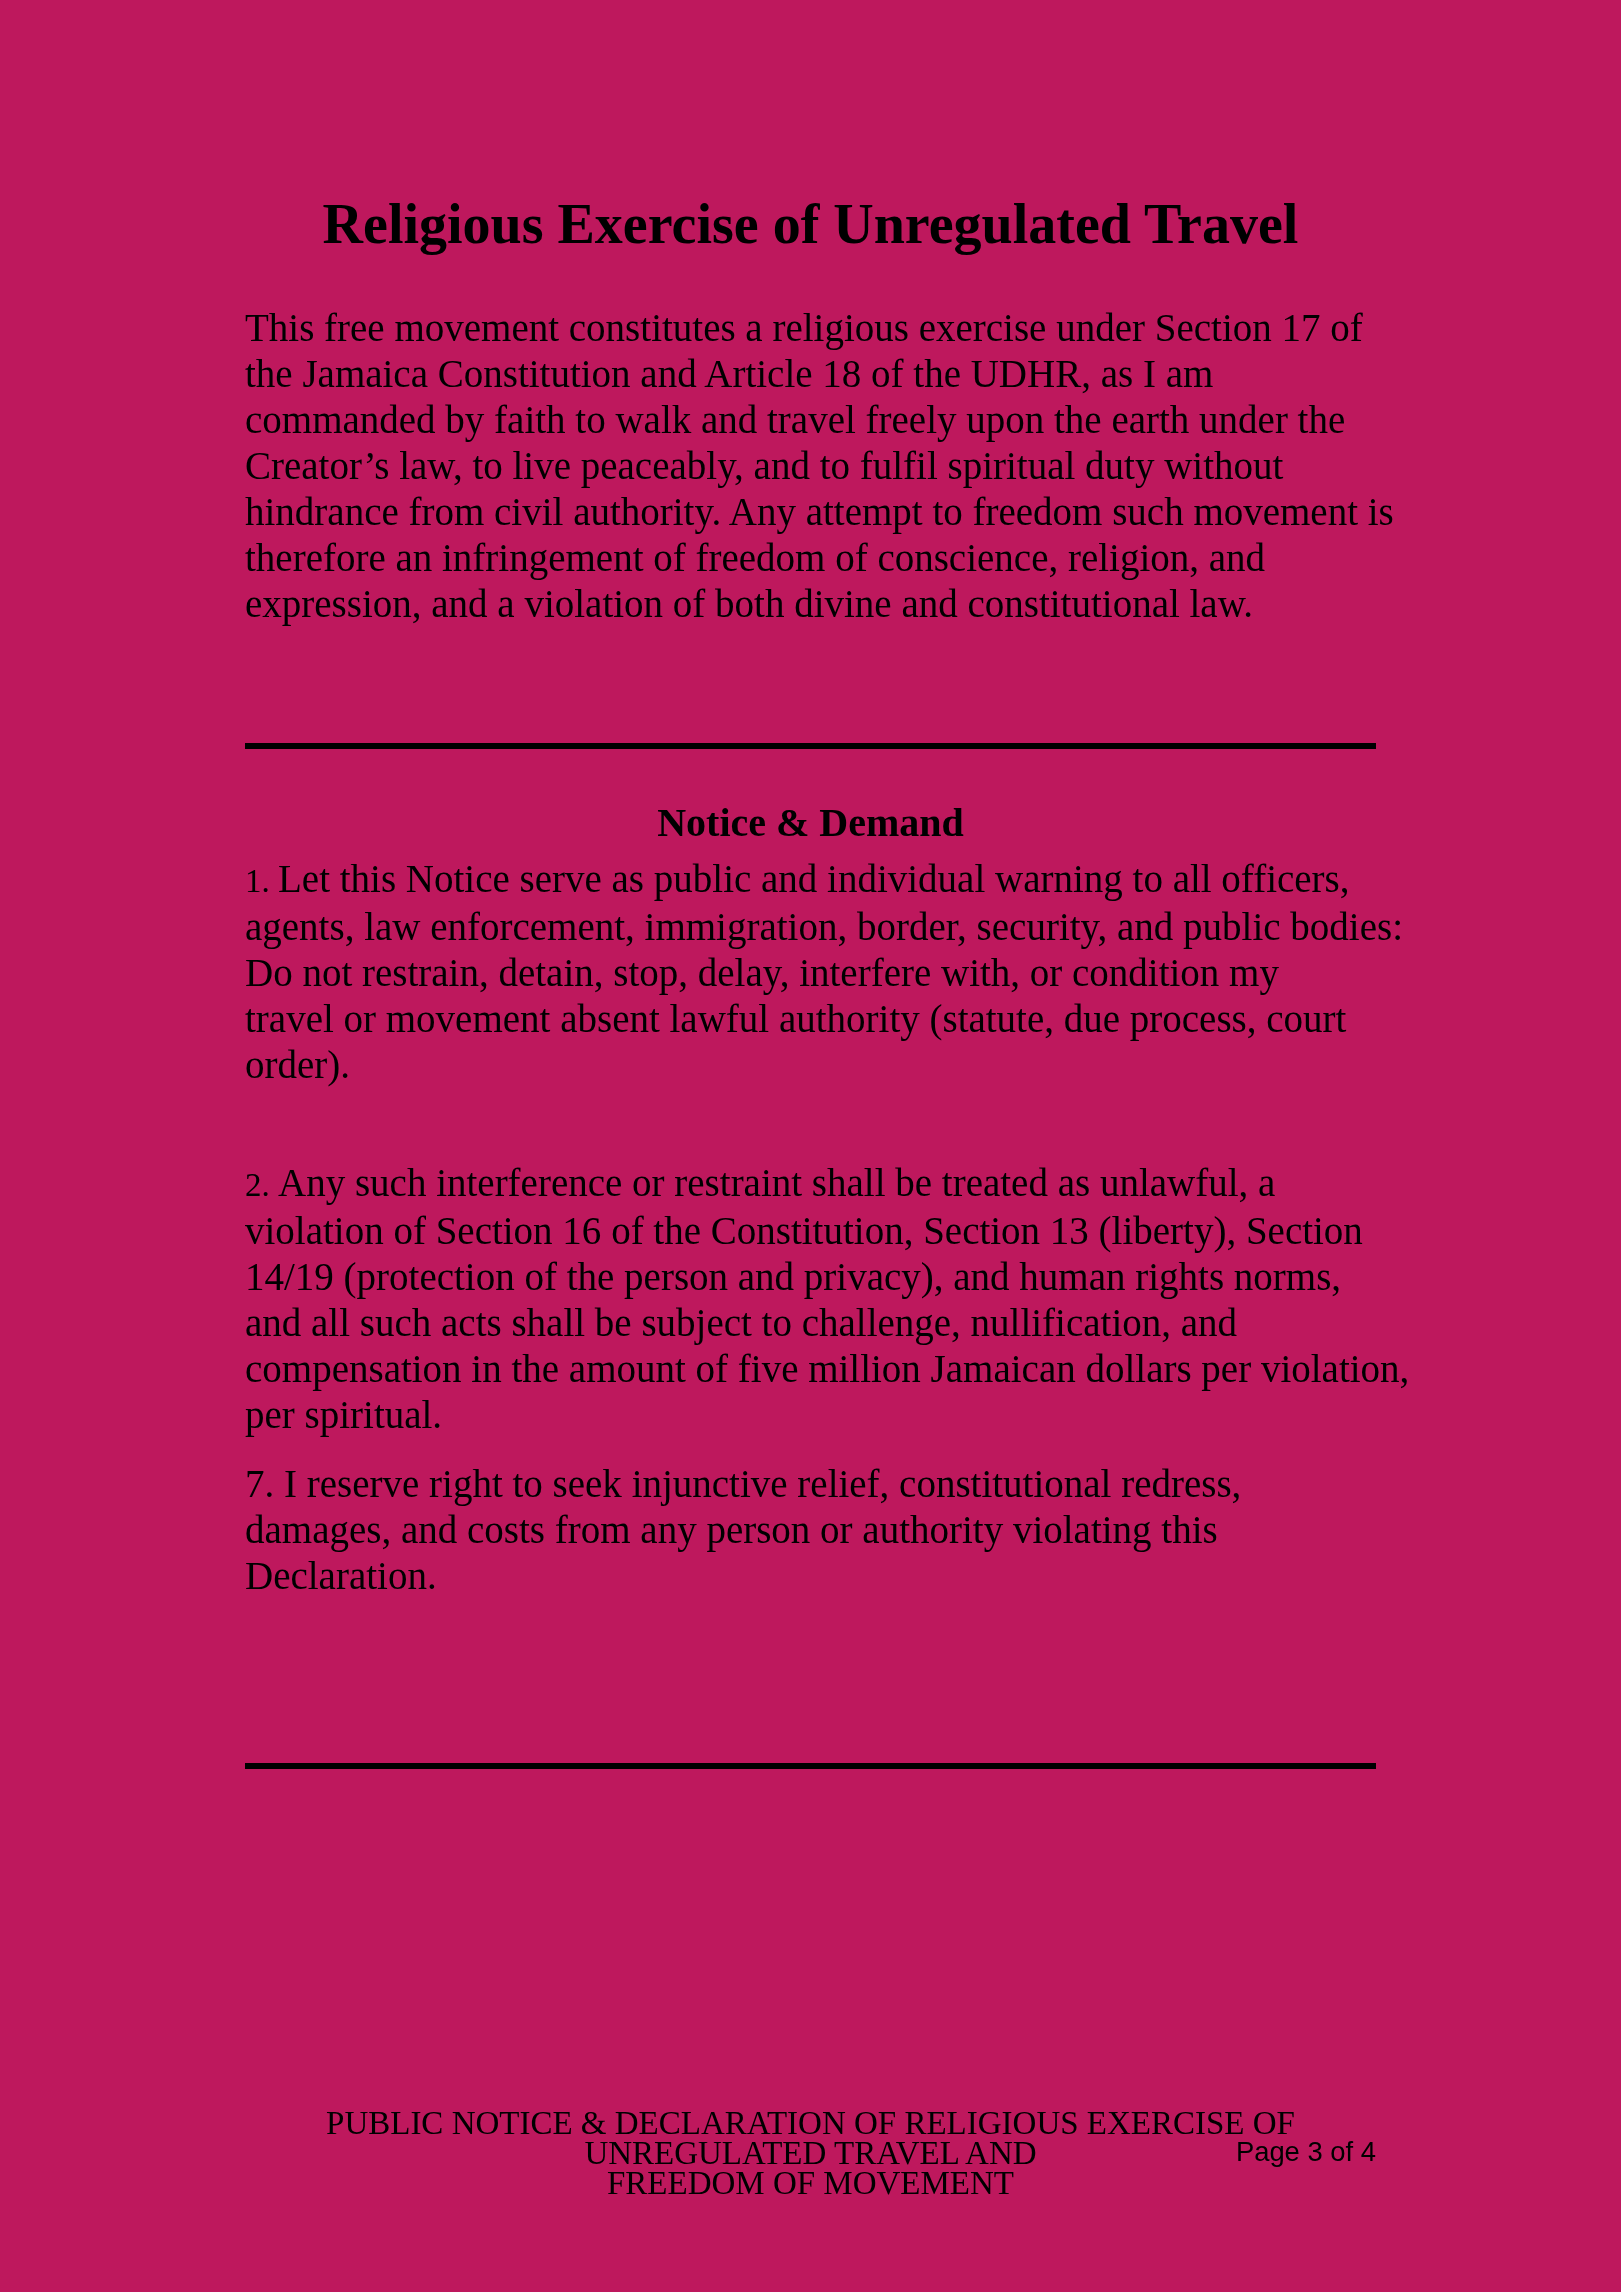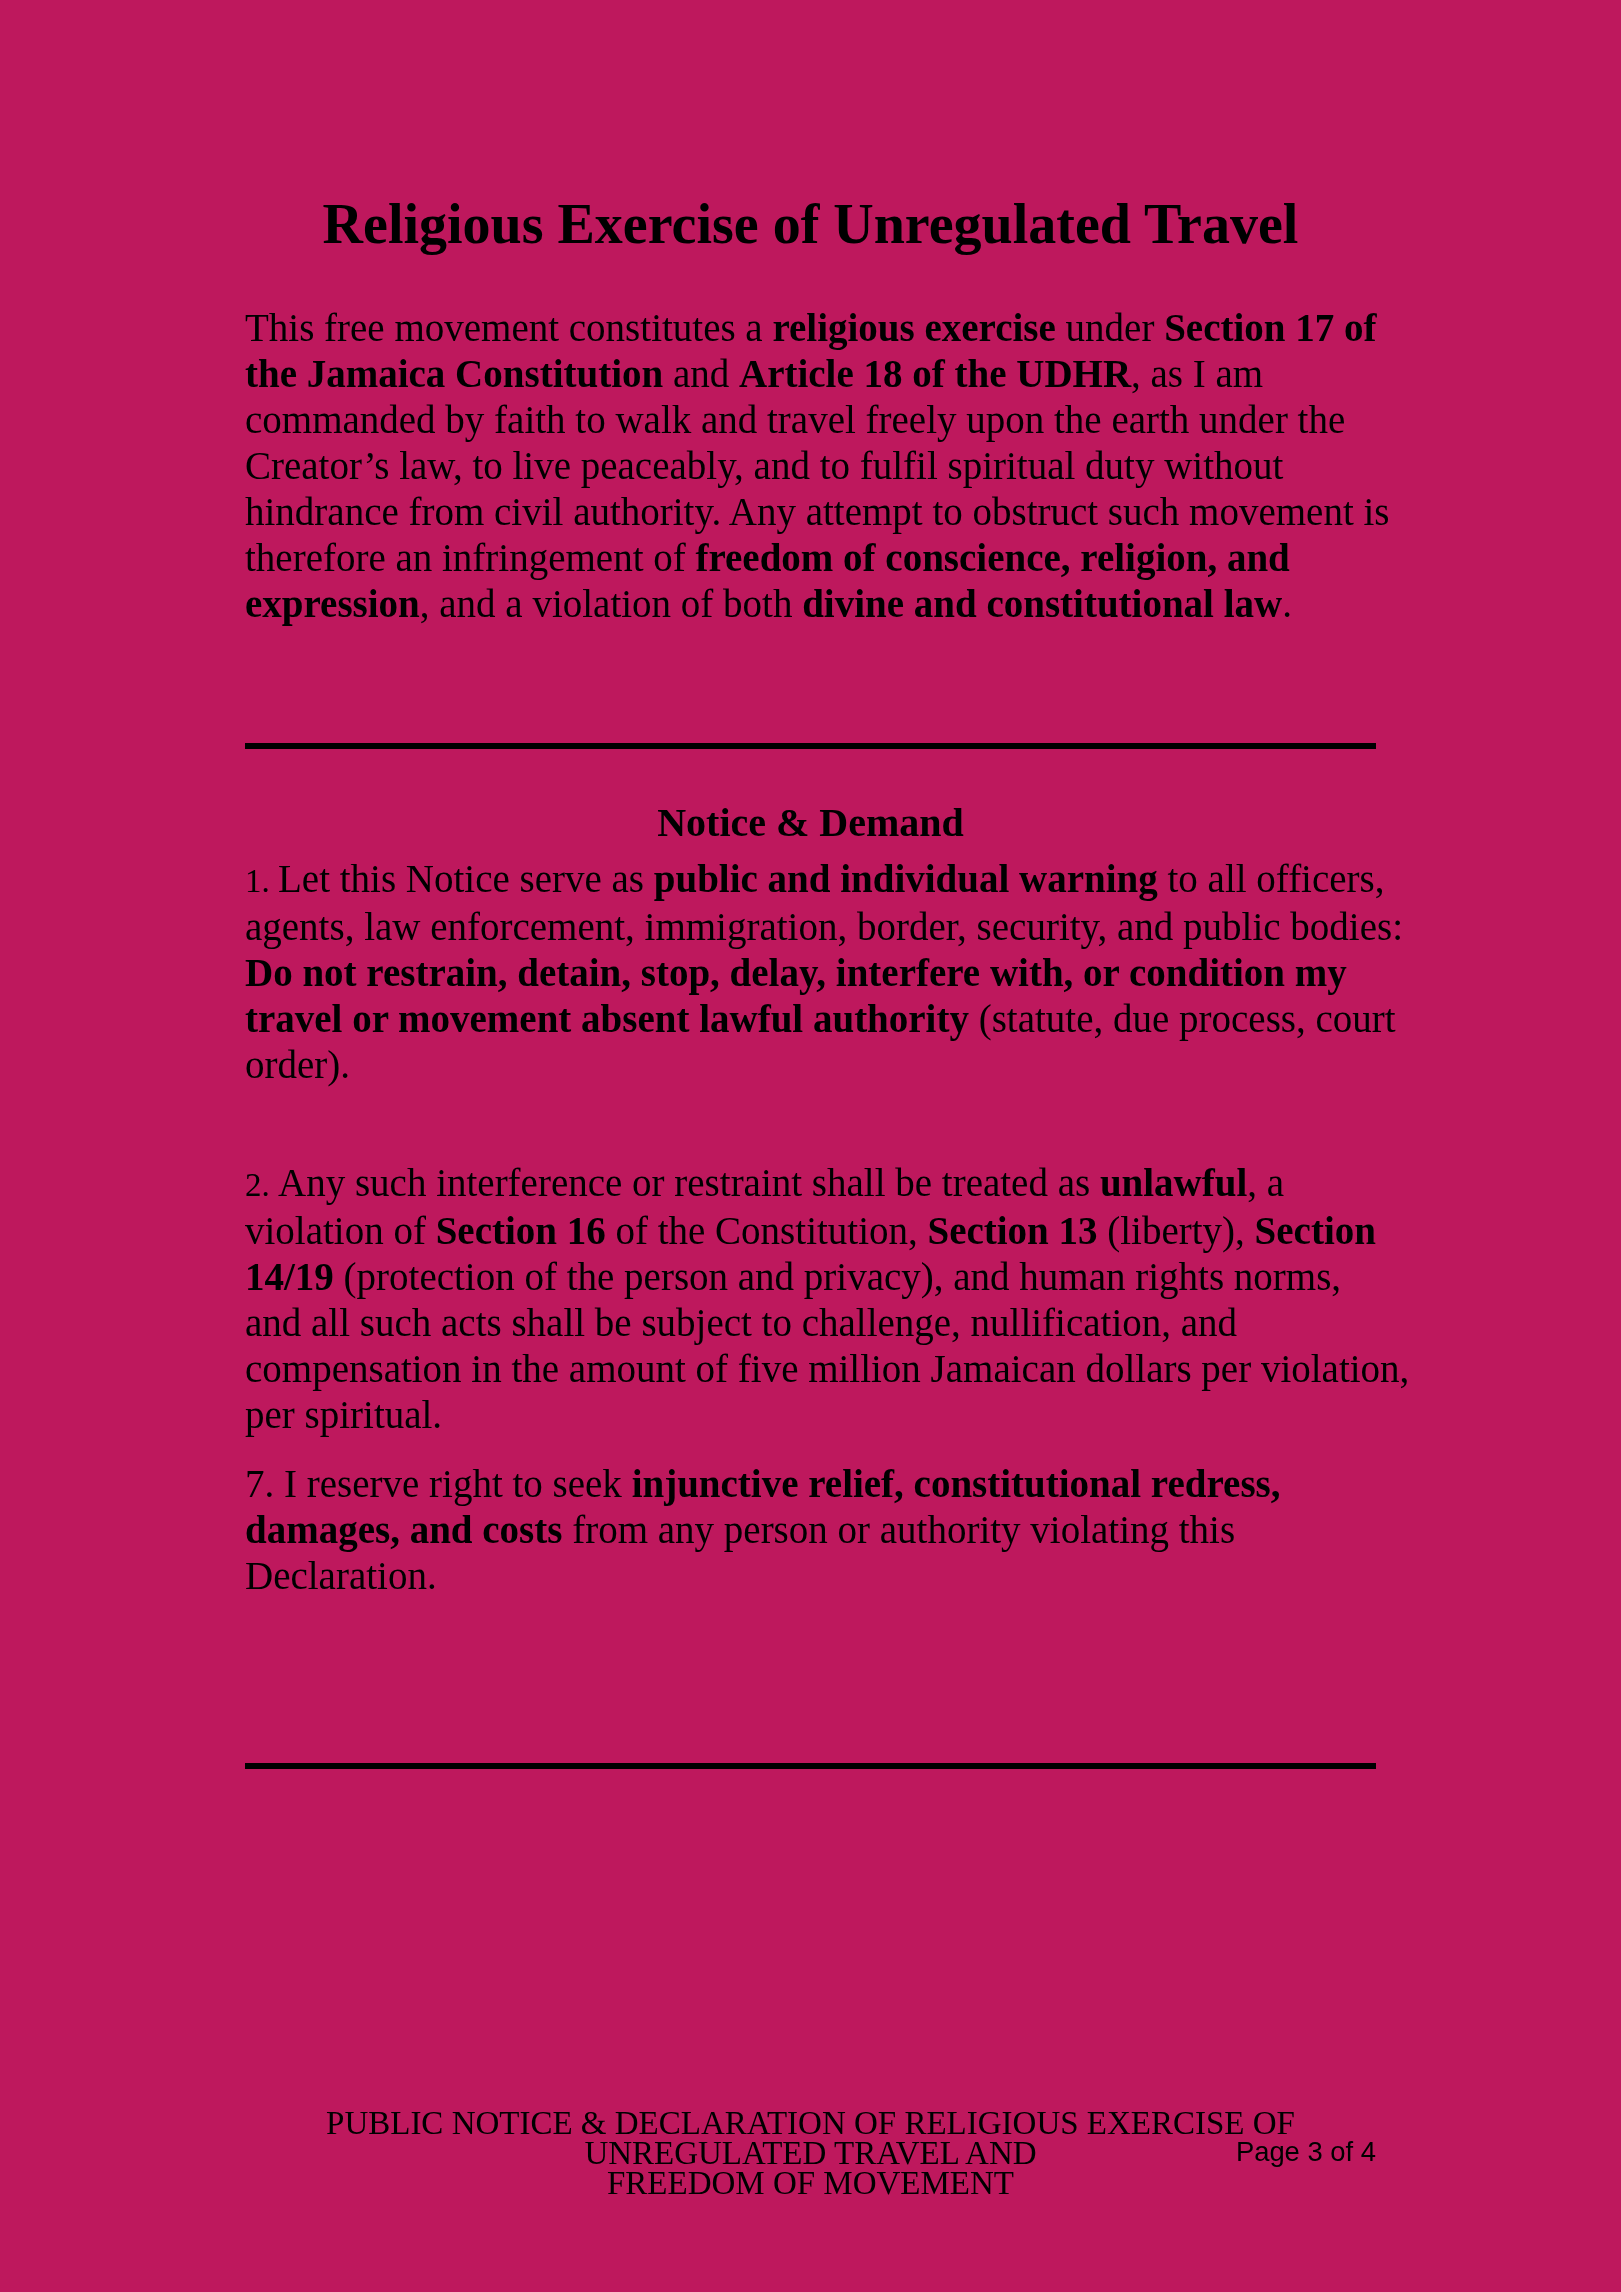--- a/index.html
+++ b/index.html
@@ -50,7 +50,7 @@
     white-space: pre-line;
     text-align: left;
   }
-  .body-text b { font-weight: bold; }
+  .body-text b { font-weight: normal; }
   .body-text .small { font-size: 33px; }
   .intro { top: 305px; }
   .para-1 { top: 856px; }

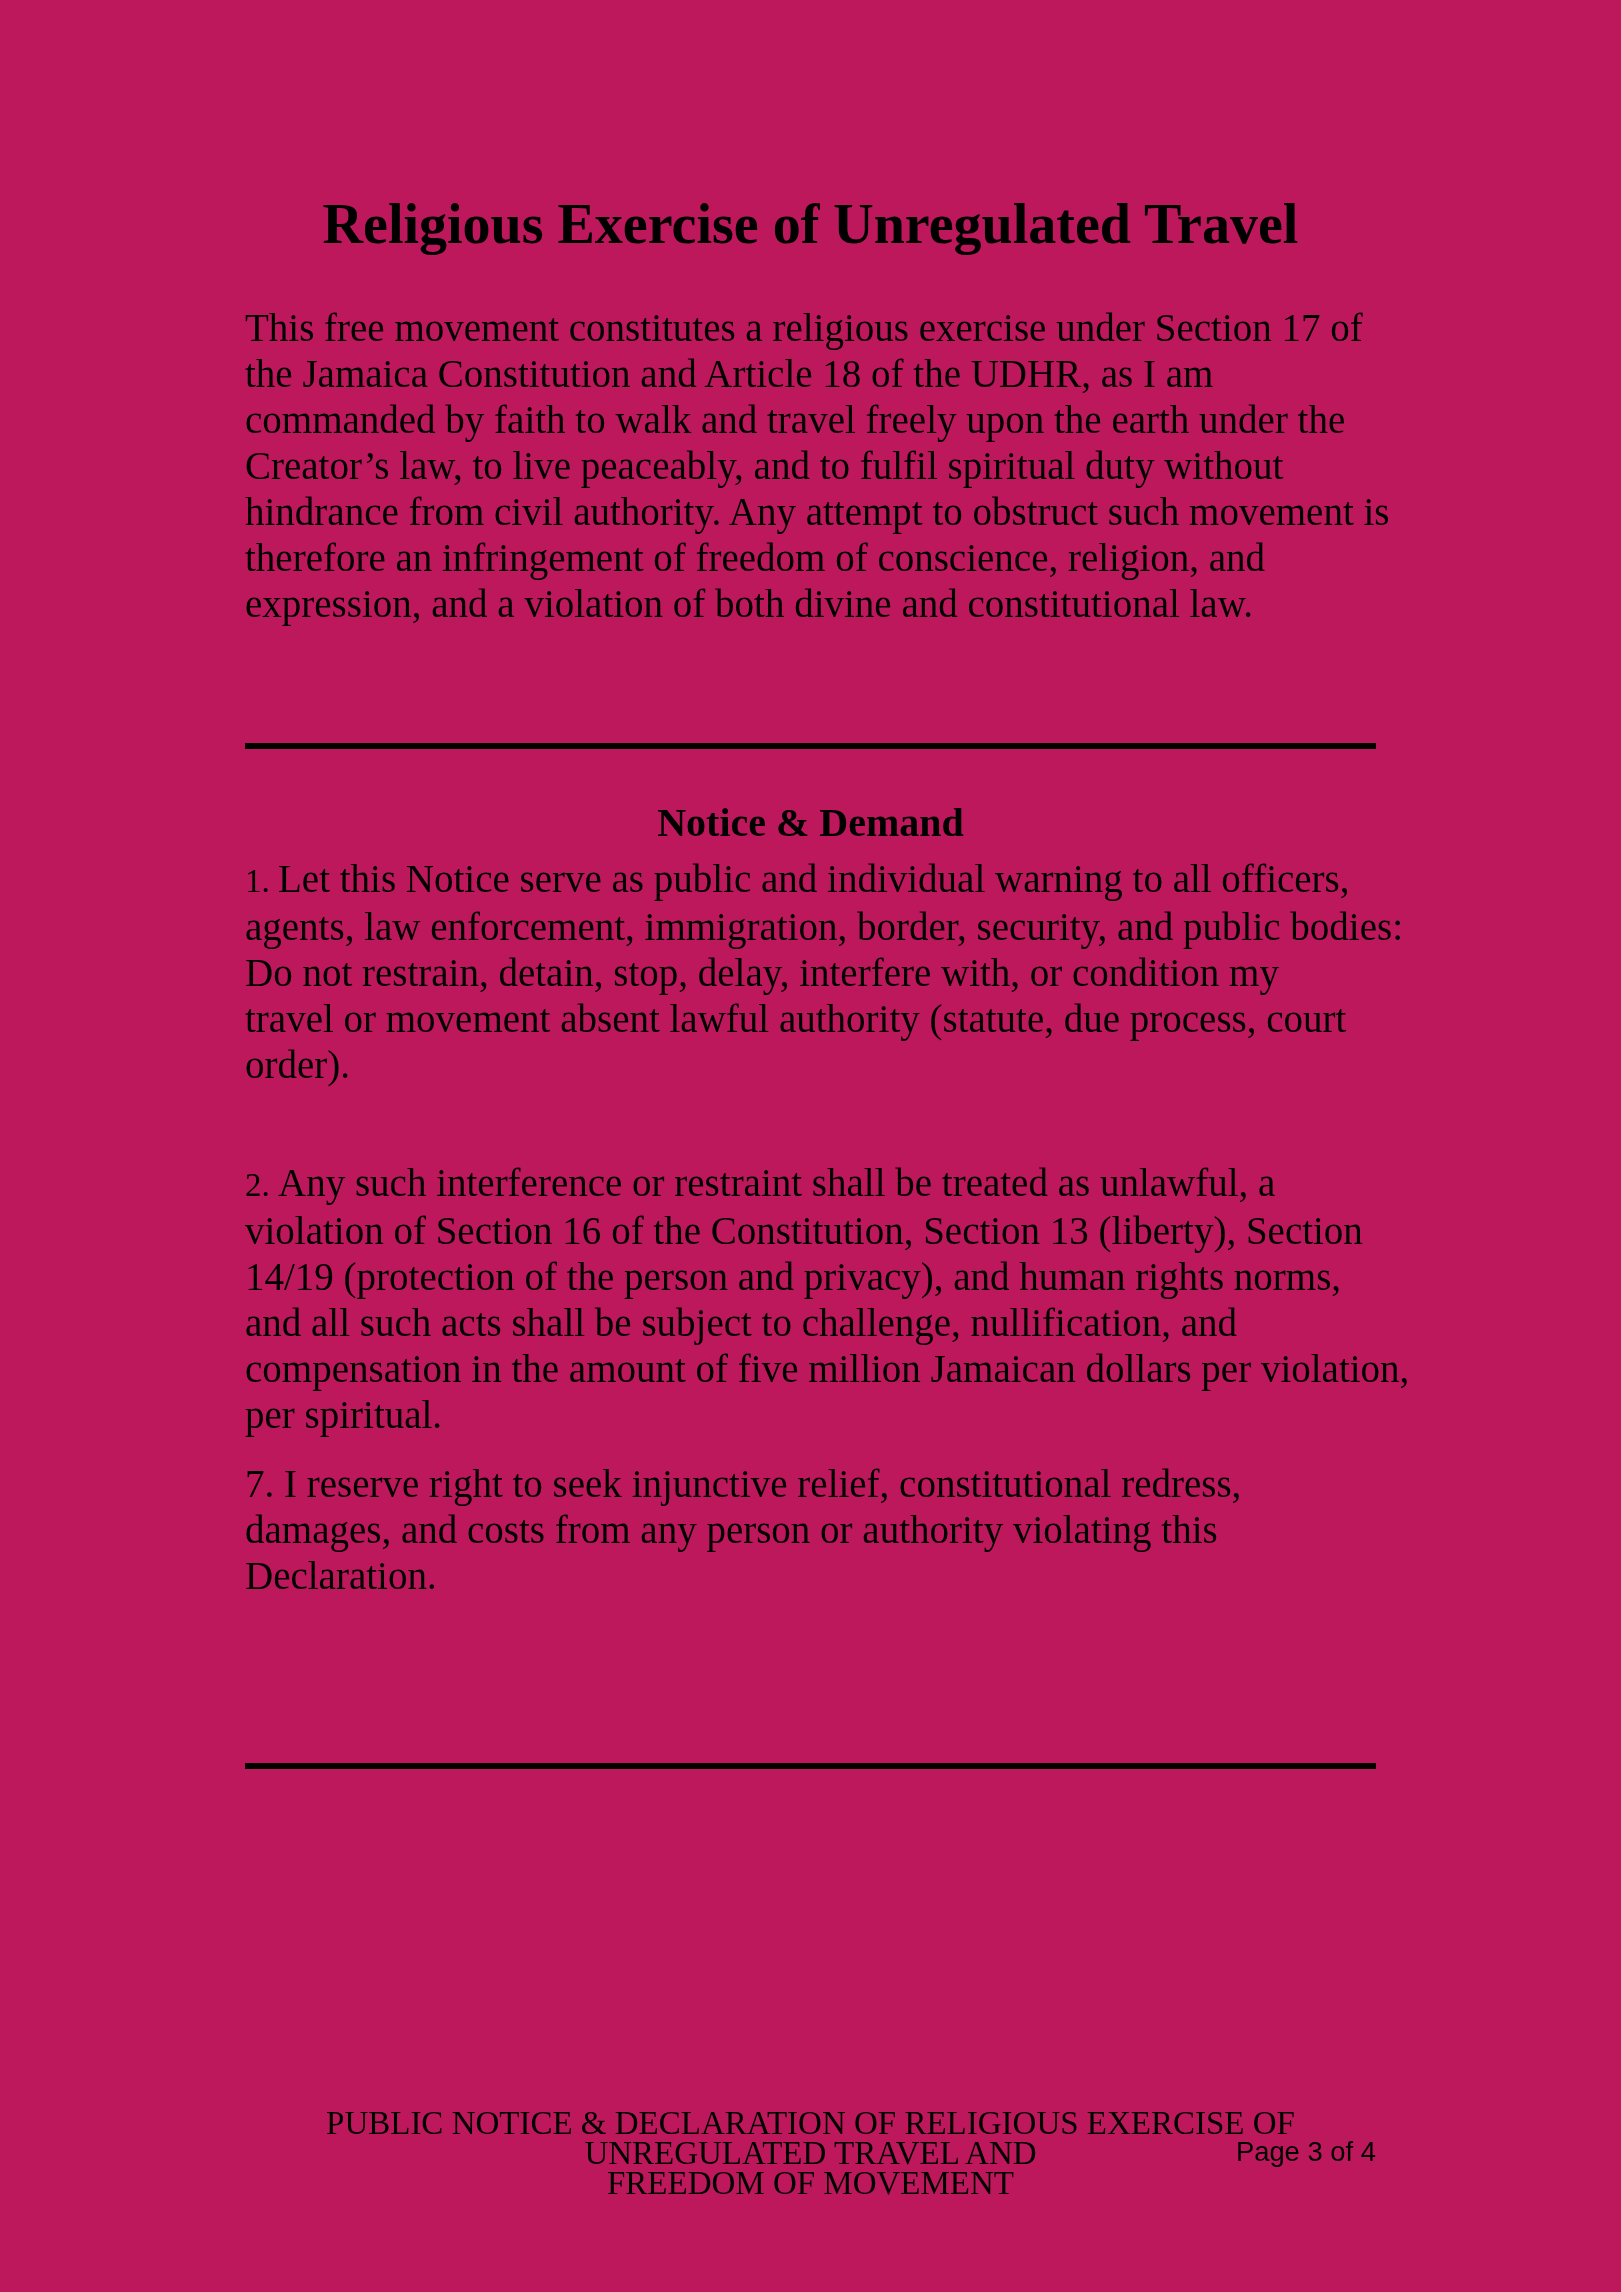--- a/index.html
+++ b/index.html
@@ -99,7 +99,7 @@
 the Jamaica Constitution</b><span> and </span><b>Article 18 of the UDHR</b><span>, as I am
 commanded by faith to walk and travel freely upon the earth under the
 Creator’s law, to live peaceably, and to fulfil spiritual duty without
-hindrance from civil authority. Any attempt to obstruct such movement is
+hindrance from civil authority. Any attempt to freedom such movement is
 therefore an infringement of </span><b>freedom of conscience, religion, and
 expression</b><span>, and a violation of both </span><b>divine and constitutional law</b><span>.</span></div>
 

